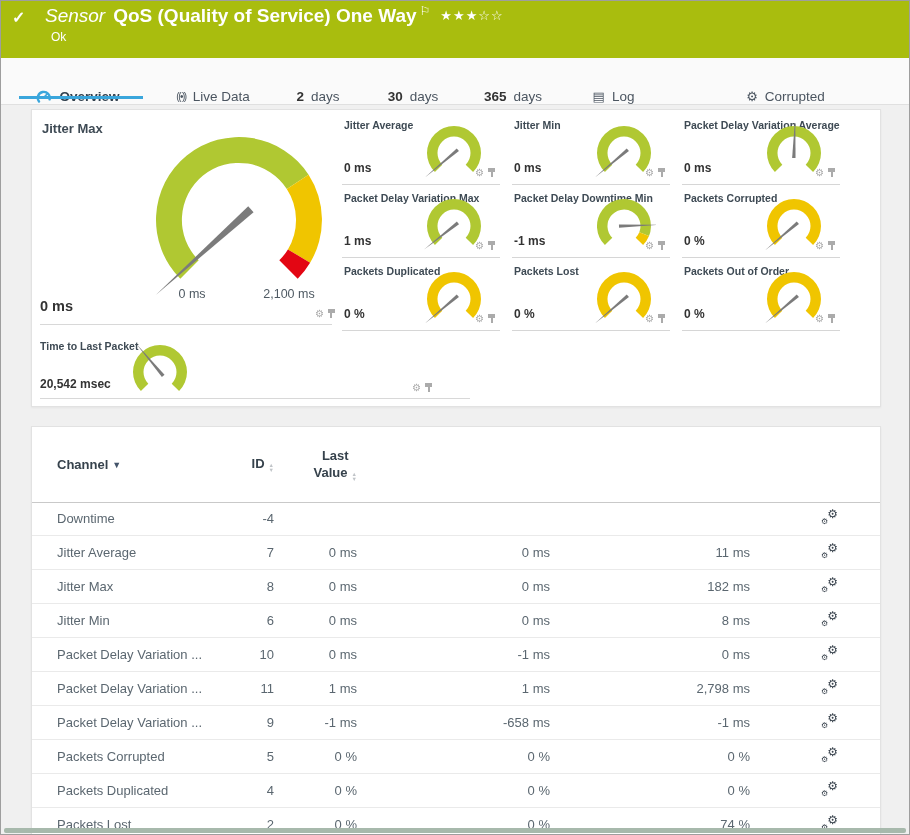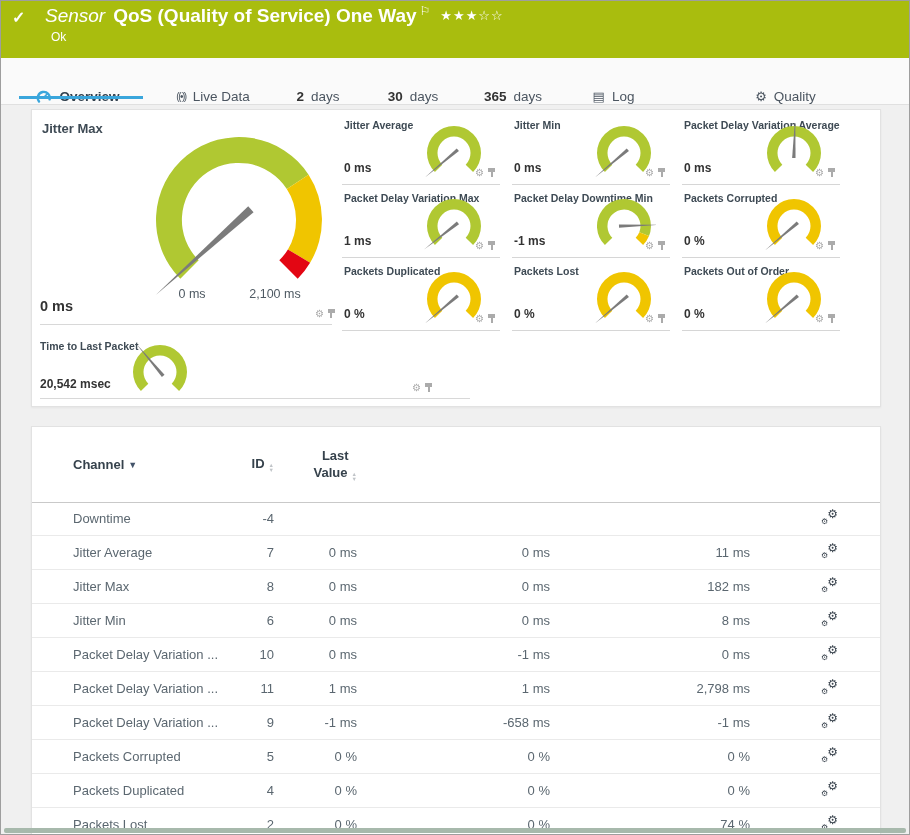--- a/index.html
+++ b/index.html
@@ -126,7 +126,7 @@
     </div>
     <div class="tab t8">
       <span class="glyphic">⚙</span>
-      <span>Quality</span>
+      <span>Corrupted</span>
     </div>
   </div>
 

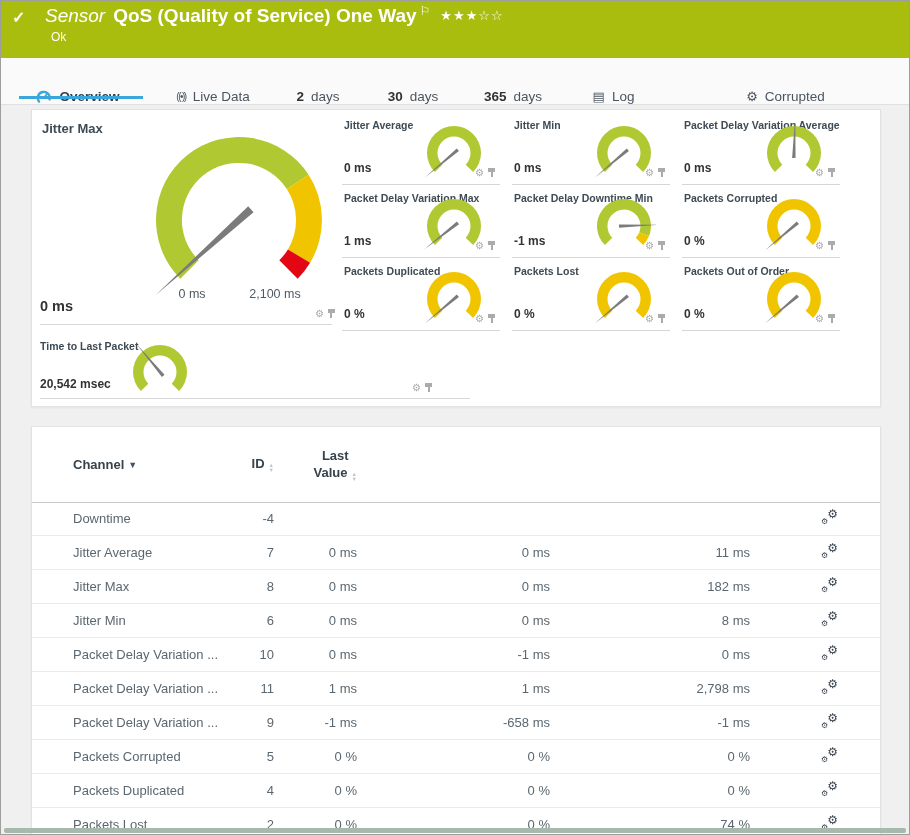--- a/index.html
+++ b/index.html
@@ -40,7 +40,7 @@
   #bigsvg{position:absolute;left:115px;top:10px}
   .scale{position:absolute;font-size:12.5px;color:#4f5a63;width:80px;text-align:center}
   .smin{left:120px;top:177px}
-  .smax{left:203px;top:177px}
+  .smax{left:217px;top:177px}
   .bigval{position:absolute;left:8px;top:188px;font-size:14.5px}
   .bigline{position:absolute;left:8px;top:214px;width:292px;border-top:1px solid #d8d8d8}
   .bigmini{position:absolute;left:283px;top:199px}

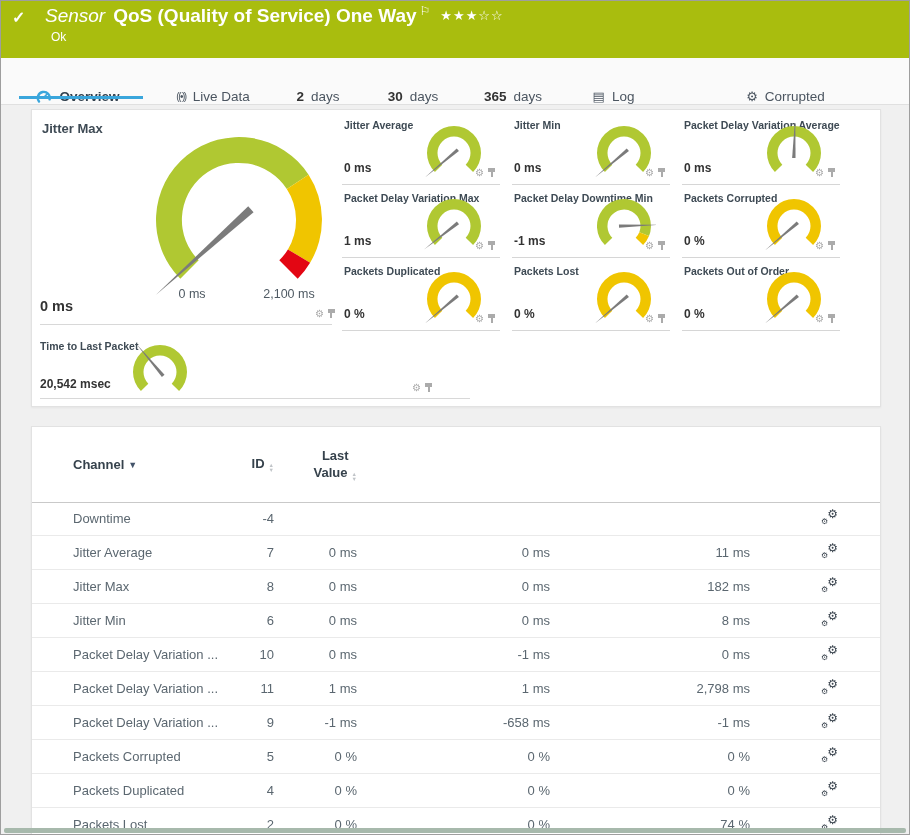--- a/index.html
+++ b/index.html
@@ -68,7 +68,7 @@
   
   .thead{position:absolute;top:0;left:0;right:0;height:75px;border-bottom:1px solid #c9c9c9;display:grid;grid-template-columns:195px 47px 83px 193px 200px 1fr;align-items:center;font-size:13px;font-weight:bold;color:#36424c}
   .tc{box-sizing:border-box}
-  .tch{padding-left:41px;text-align:left}
+  .tch{padding-left:25px;text-align:left}
   .num{text-align:right}
   .lv{display:inline-block;text-align:center;line-height:17px}
   .caret{color:#44546a;font-size:9px;margin-left:4px;vertical-align:1px}

